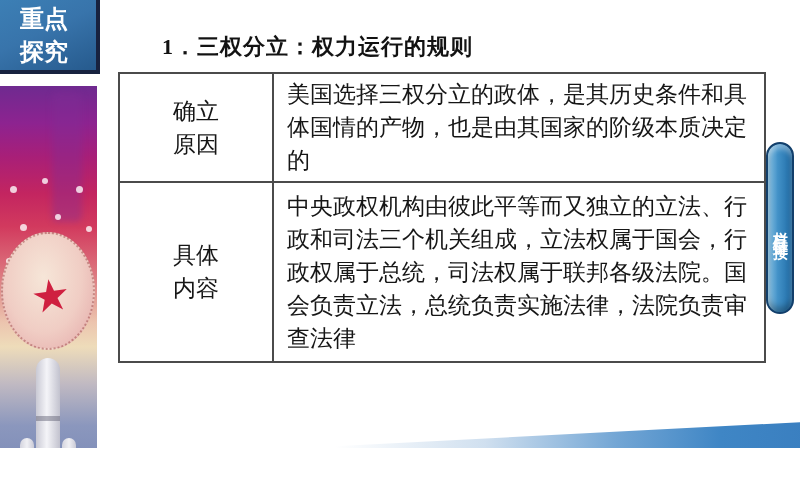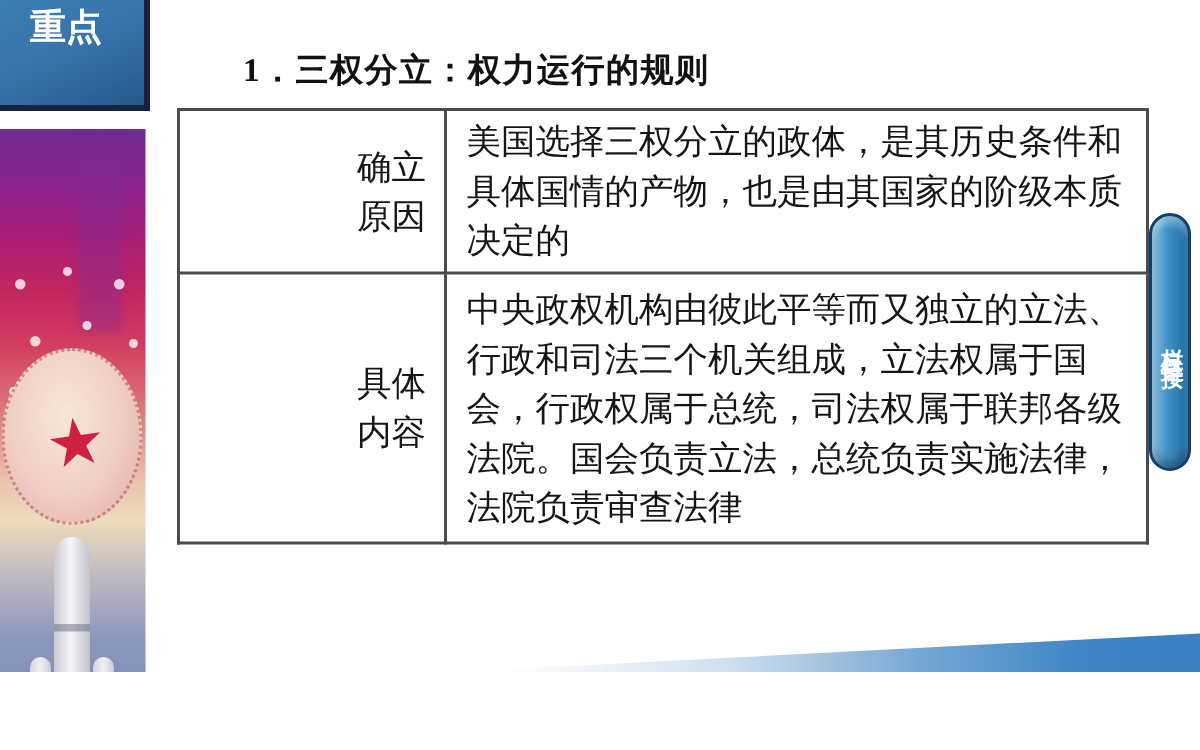--- a/index.html
+++ b/index.html
@@ -103,6 +103,7 @@
 
   <div class="badge">
     <div>重点</div>
+    <div>探究</div>
   </div>
 
   <div class="photo">

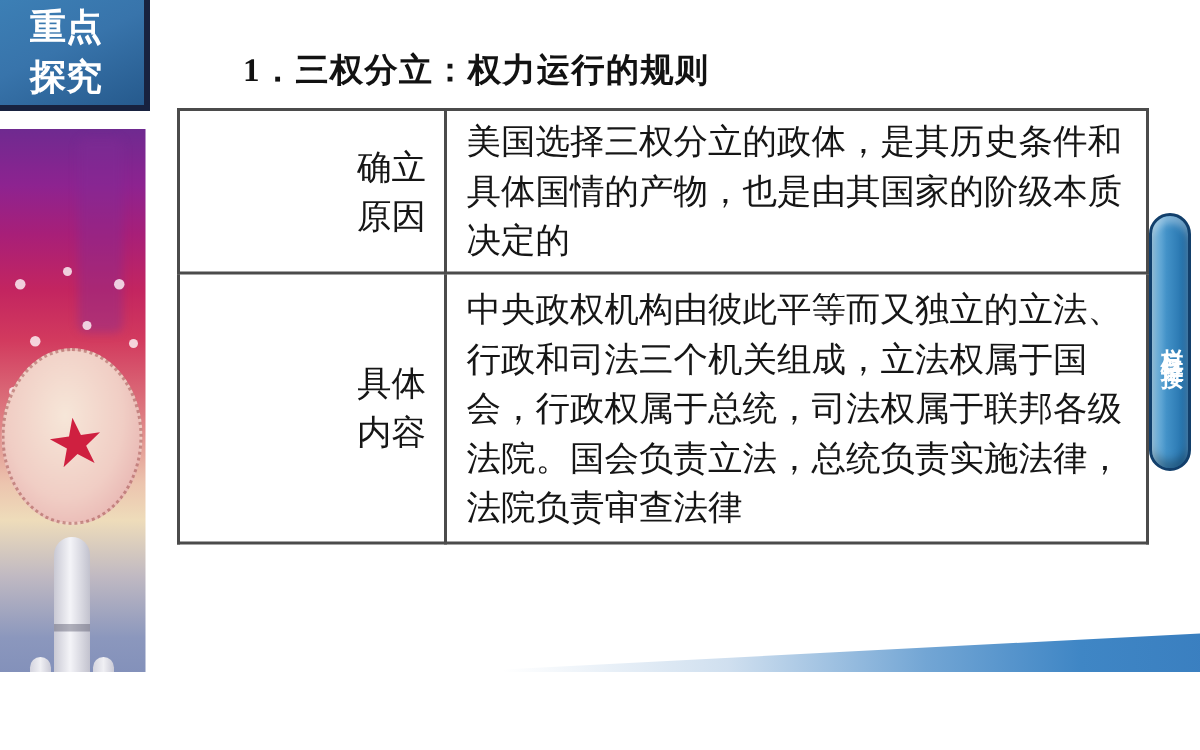--- a/index.html
+++ b/index.html
@@ -77,7 +77,7 @@
     font-size:23px; line-height:33px; vertical-align:middle;
   }
   .info-table td.head{
-    width:152px; text-align:right; white-space:pre-line; padding:2px 12px;
+    width:152px; text-align:center; white-space:pre-line; padding:2px 0;
   }
   .info-table td.body{ padding:4px 8px 4px 13px; }
   tr.r1{height:104px;} tr.r2{height:95px;} tr.r3{height:180px;}

